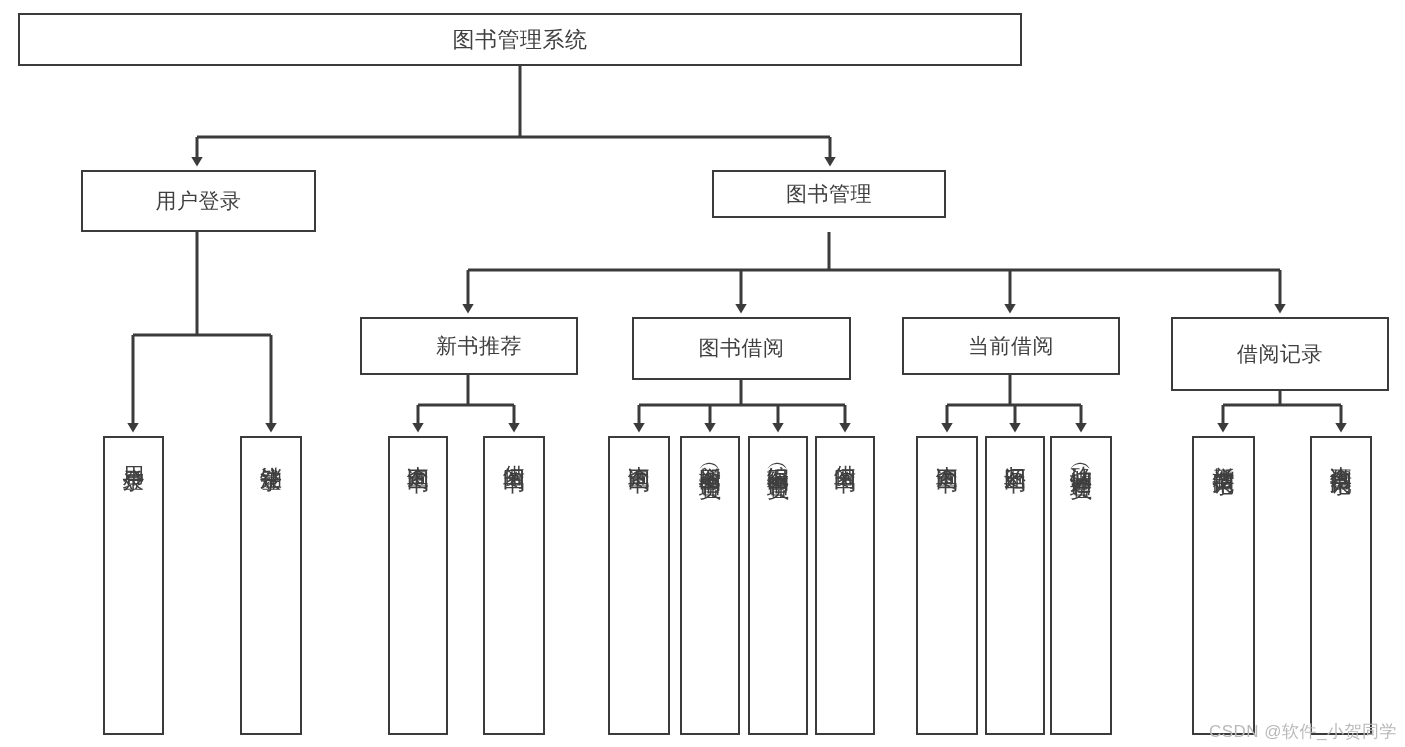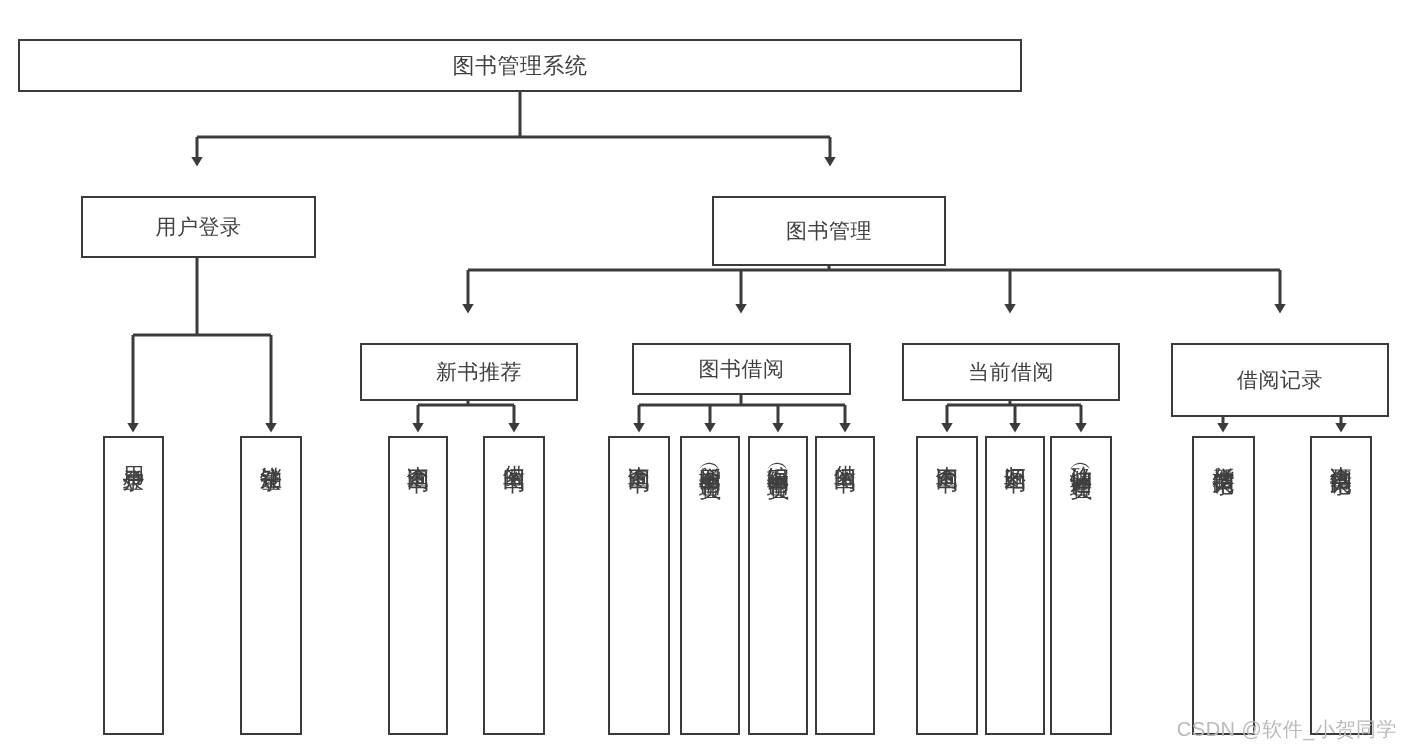--- a/index.html
+++ b/index.html
@@ -46,7 +46,6 @@
   .node.h {
     font-size: 21px;
     letter-spacing: 0.5px;
-    margin-top: 26px;
   }
   .node.root {
     font-size: 22px;

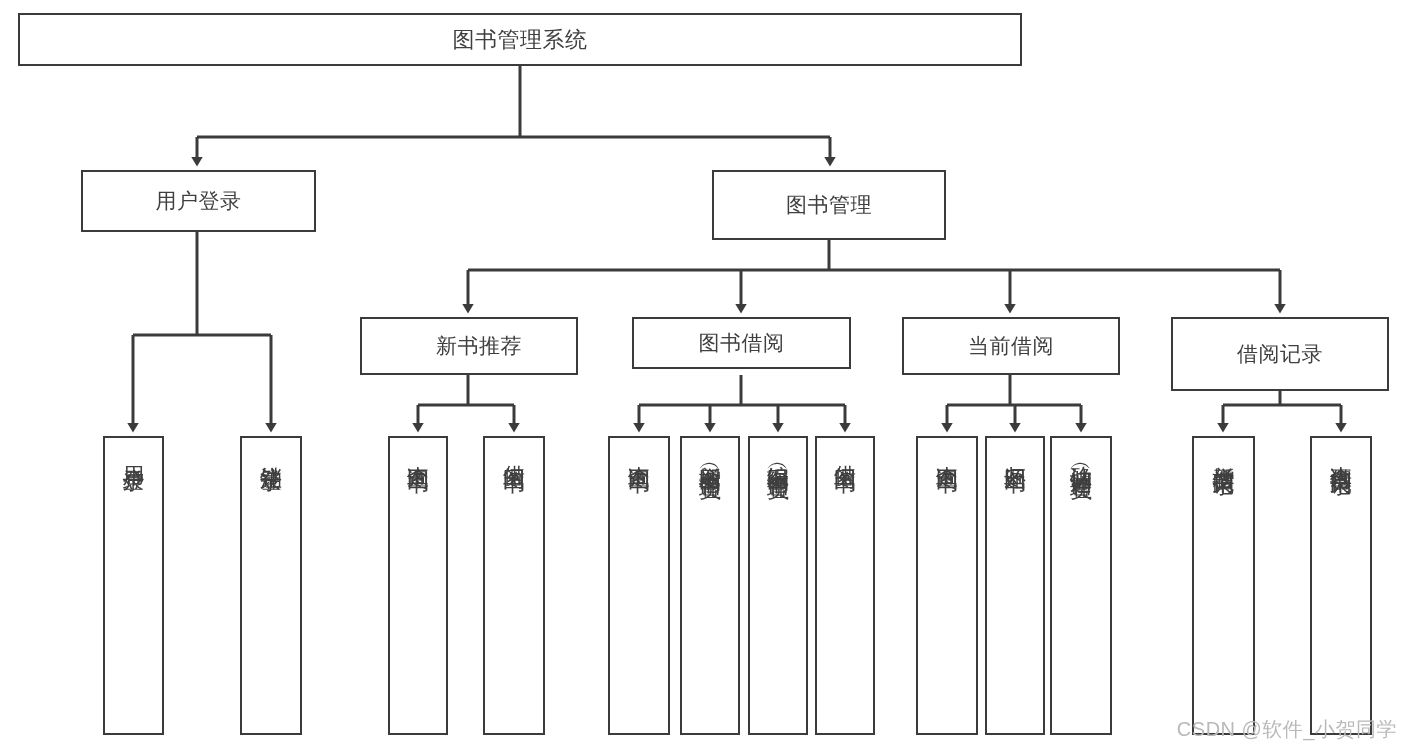--- a/index.html
+++ b/index.html
@@ -136,7 +136,7 @@
   <div class="node h" style="left:81px; top:170px; width:235px; height:62px;">
     <span class="label">用户登录</span>
   </div>
-  <div class="node h" style="left:712px; top:170px; width:234px; height:70px;">
+  <div class="node h" style="left:712px; top:170px; width:234px; height:48px;">
     <span class="label">图书管理</span>
   </div>
 

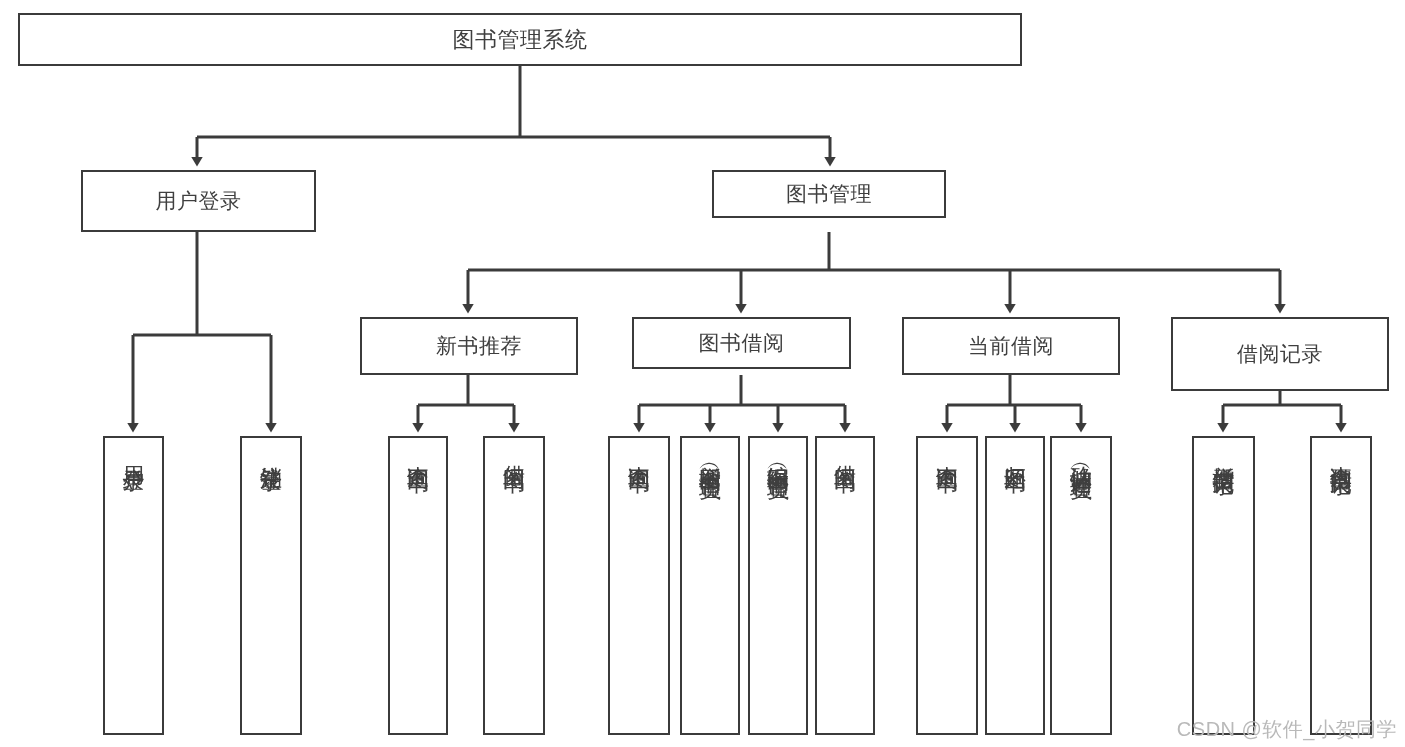--- a/index.html
+++ b/index.html
@@ -143,7 +143,7 @@
   <div class="node h" style="left:360px; top:317px; width:218px; height:58px;padding-left:20px;">
     <span class="label">新书推荐</span>
   </div>
-  <div class="node h" style="left:632px; top:317px; width:219px; height:52px;">
+  <div class="node h" style="left:632px; top:317px; width:219px; height:63px;">
     <span class="label">图书借阅</span>
   </div>
   <div class="node h" style="left:902px; top:317px; width:218px; height:58px;">

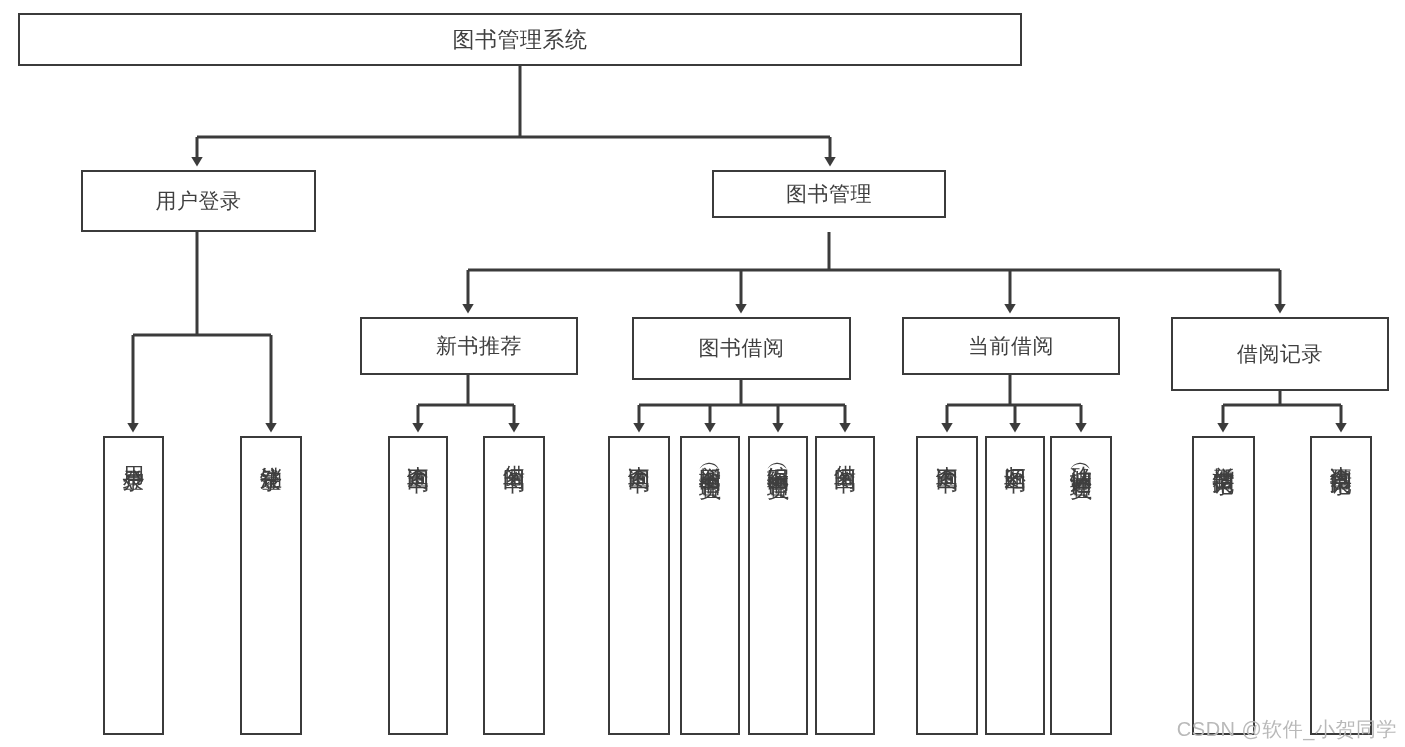--- a/index.html
+++ b/index.html
@@ -68,7 +68,7 @@
     position: absolute;
     right: 8px;
     bottom: 4px;
-    font-size: 20px;
+    font-size: 17px;
     color: #b9b9b9;
     letter-spacing: 0.5px;
     white-space: nowrap;

